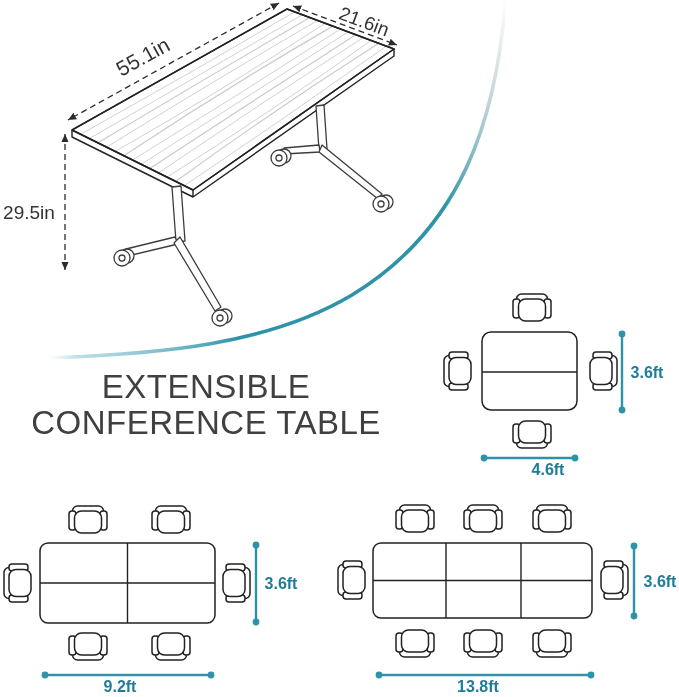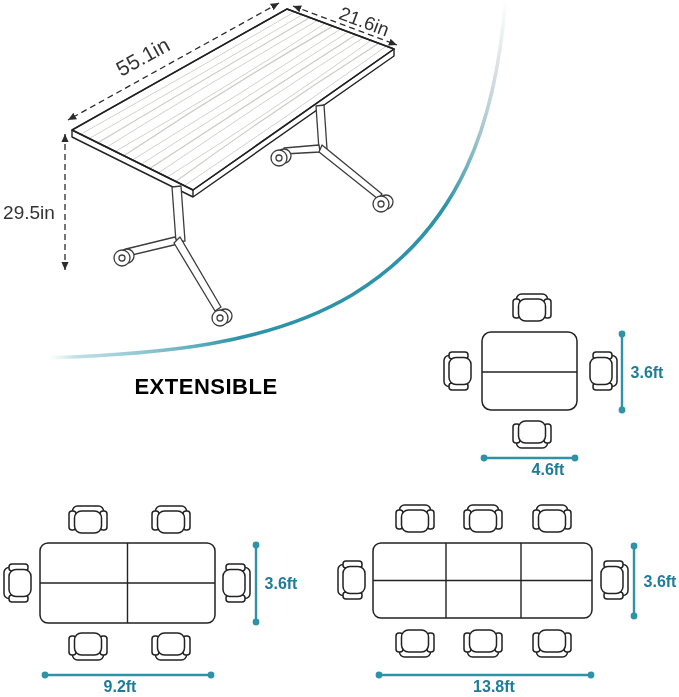--- a/index.html
+++ b/index.html
@@ -35,7 +35,7 @@
     position:absolute;left:0;top:369px;width:412px;text-align:center;
   }
   .headline .t1{
-    font-size:22px;font-weight:bold;letter-spacing:.5px;color:#000000;
+    font-size:33px;font-weight:normal;letter-spacing:.5px;color:#404040;
     line-height:36px;
   }
   .headline .sub{

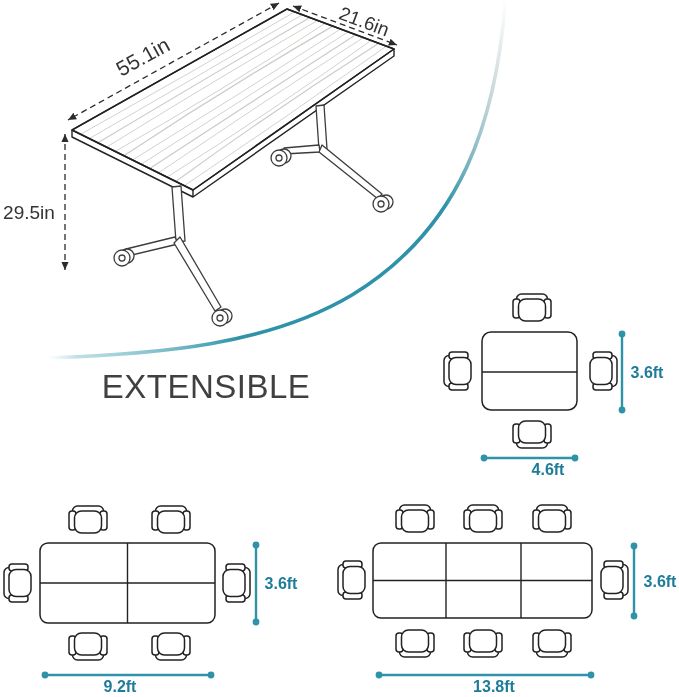--- a/index.html
+++ b/index.html
@@ -199,6 +199,7 @@
 
   <div class="headline">
     <div class="t1">EXTENSIBLE</div>
+    <div class="t1">CONFERENCE TABLE</div>
   </div>
 
   <div class="tlabel" style="left:647px;top:373px;">3.6ft</div>

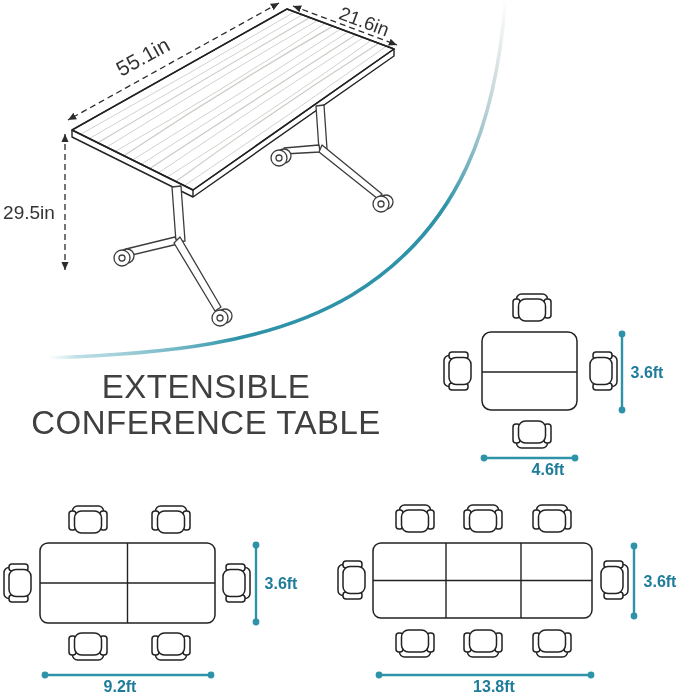--- a/index.html
+++ b/index.html
@@ -207,7 +207,7 @@
   <div class="tlabel" style="left:281px;top:584px;">3.6ft</div>
   <div class="tlabel" style="left:120px;top:687px;">9.2ft</div>
   <div class="tlabel" style="left:660px;top:582px;">3.6ft</div>
-  <div class="tlabel" style="left:494px;top:687px;">13.8ft</div>
+  <div class="tlabel" style="left:478px;top:687px;">13.8ft</div>
 
 </div>
 

